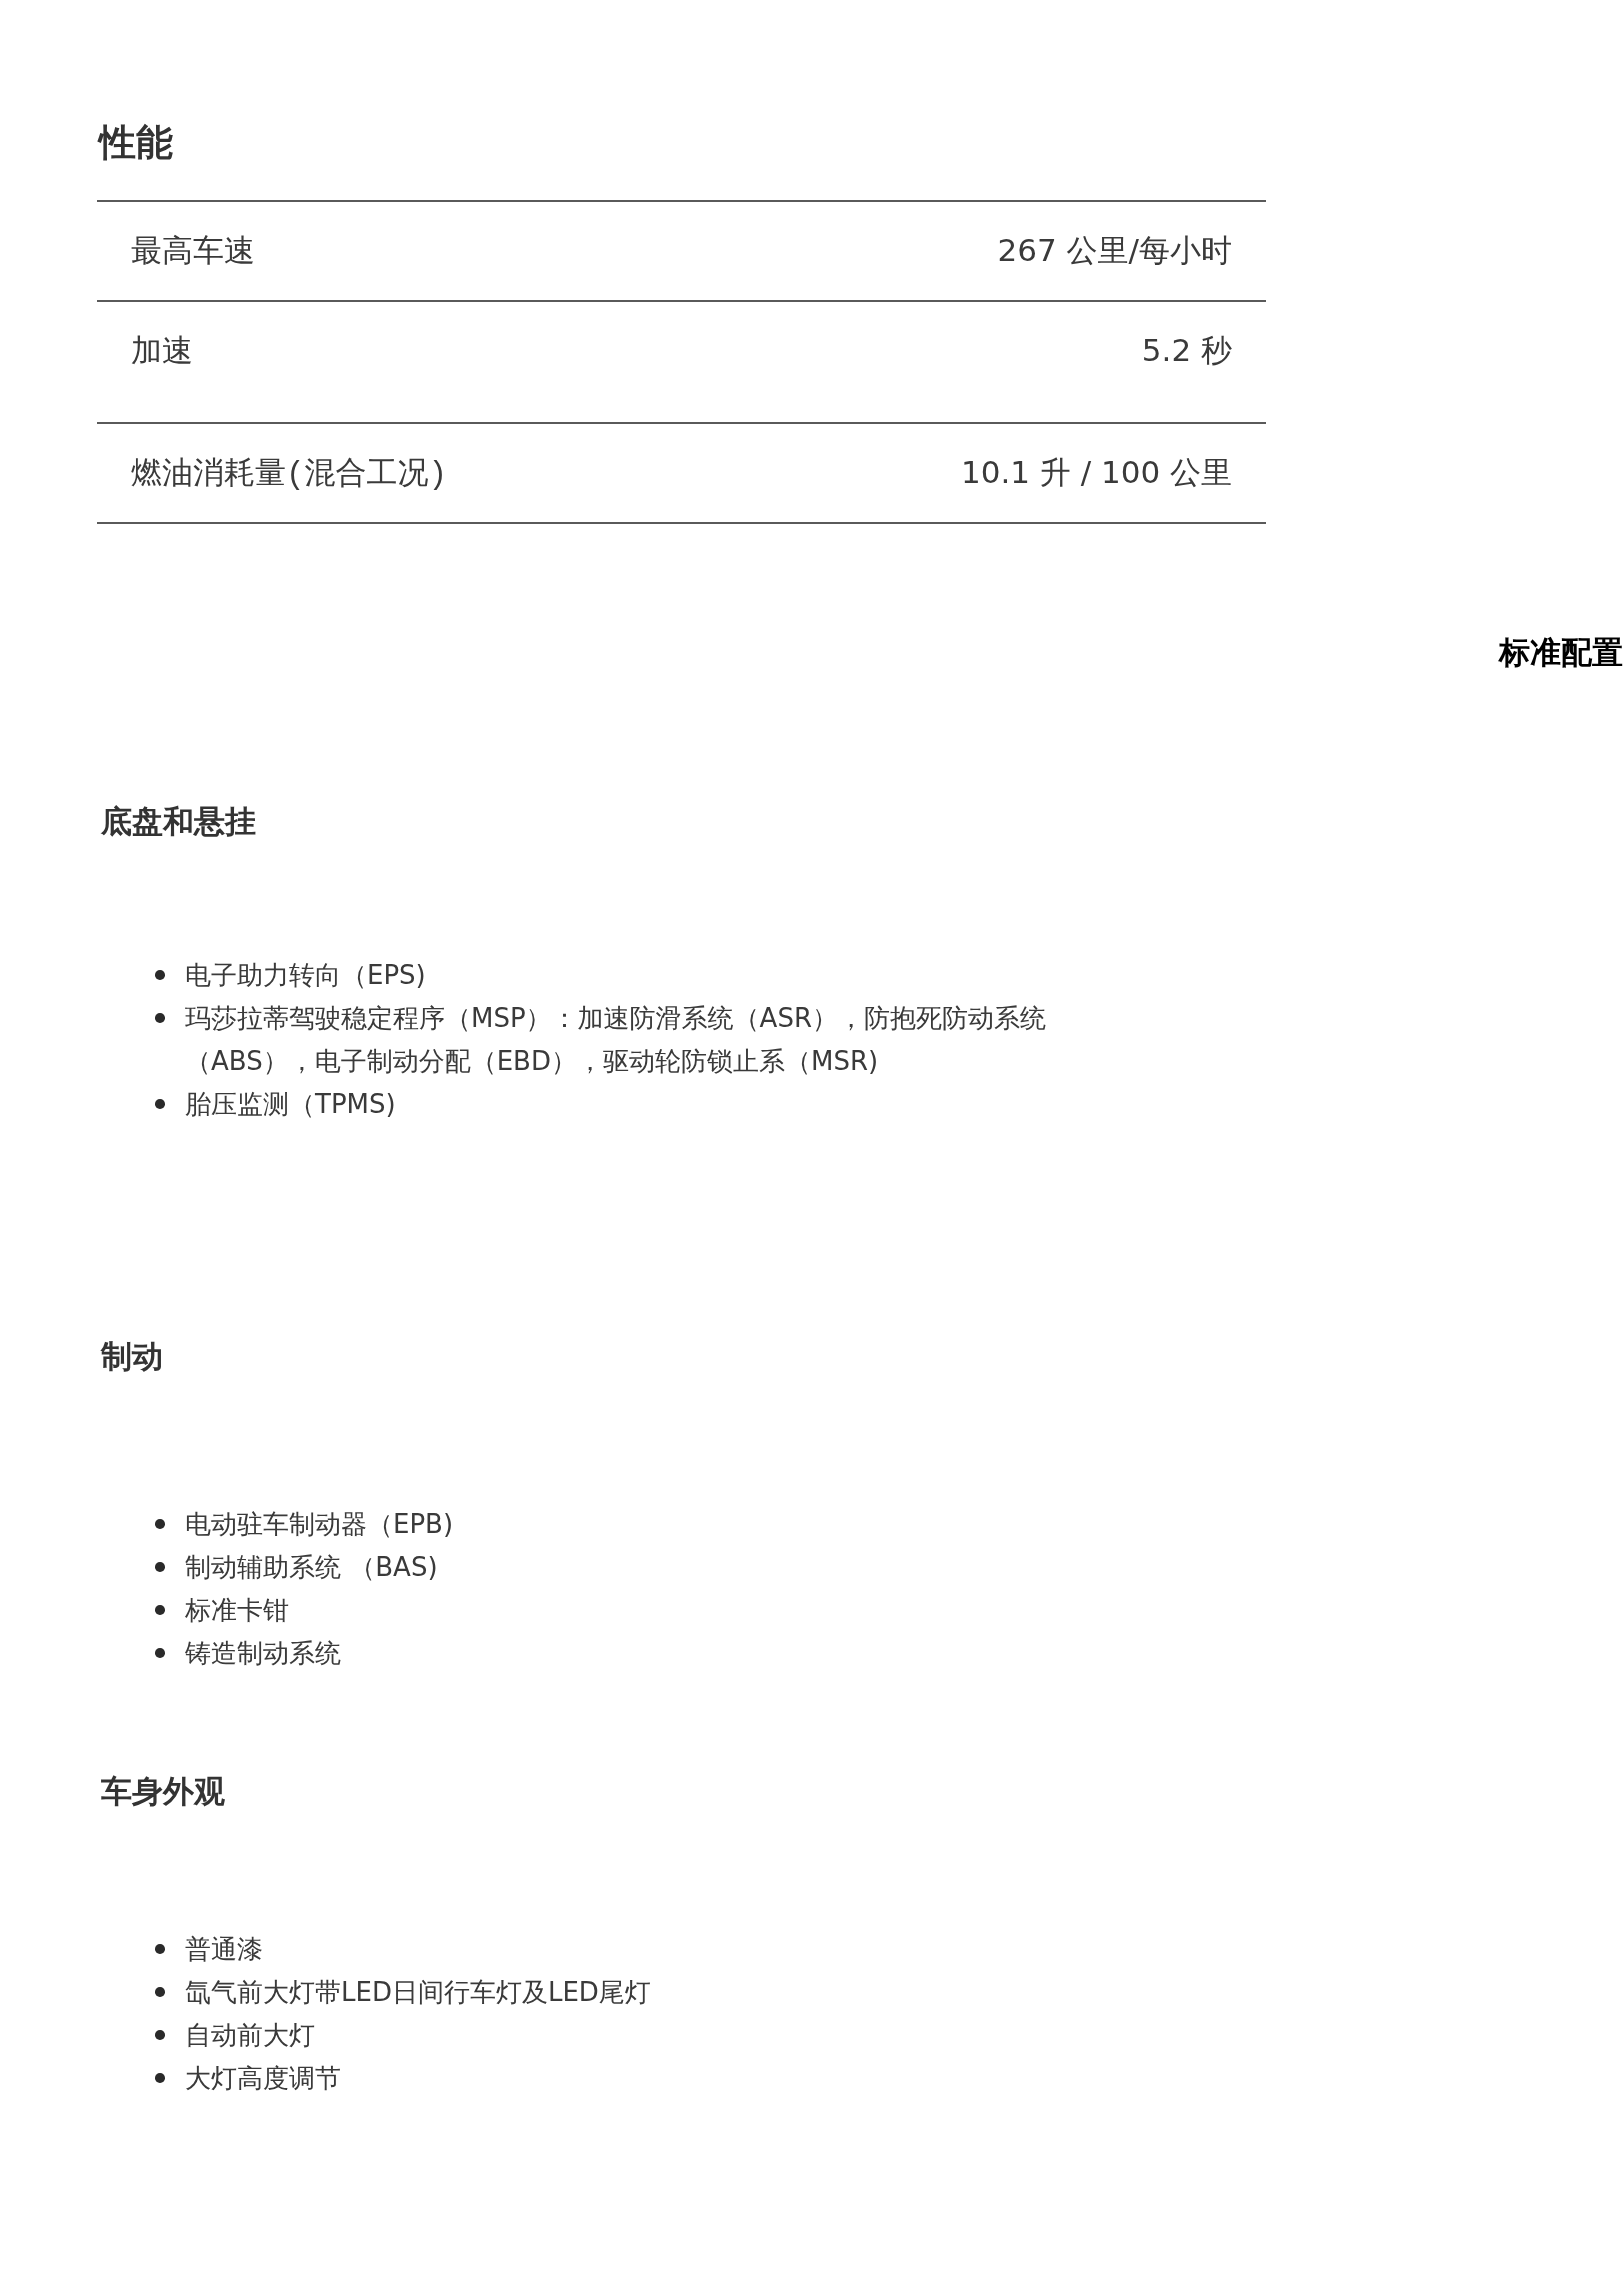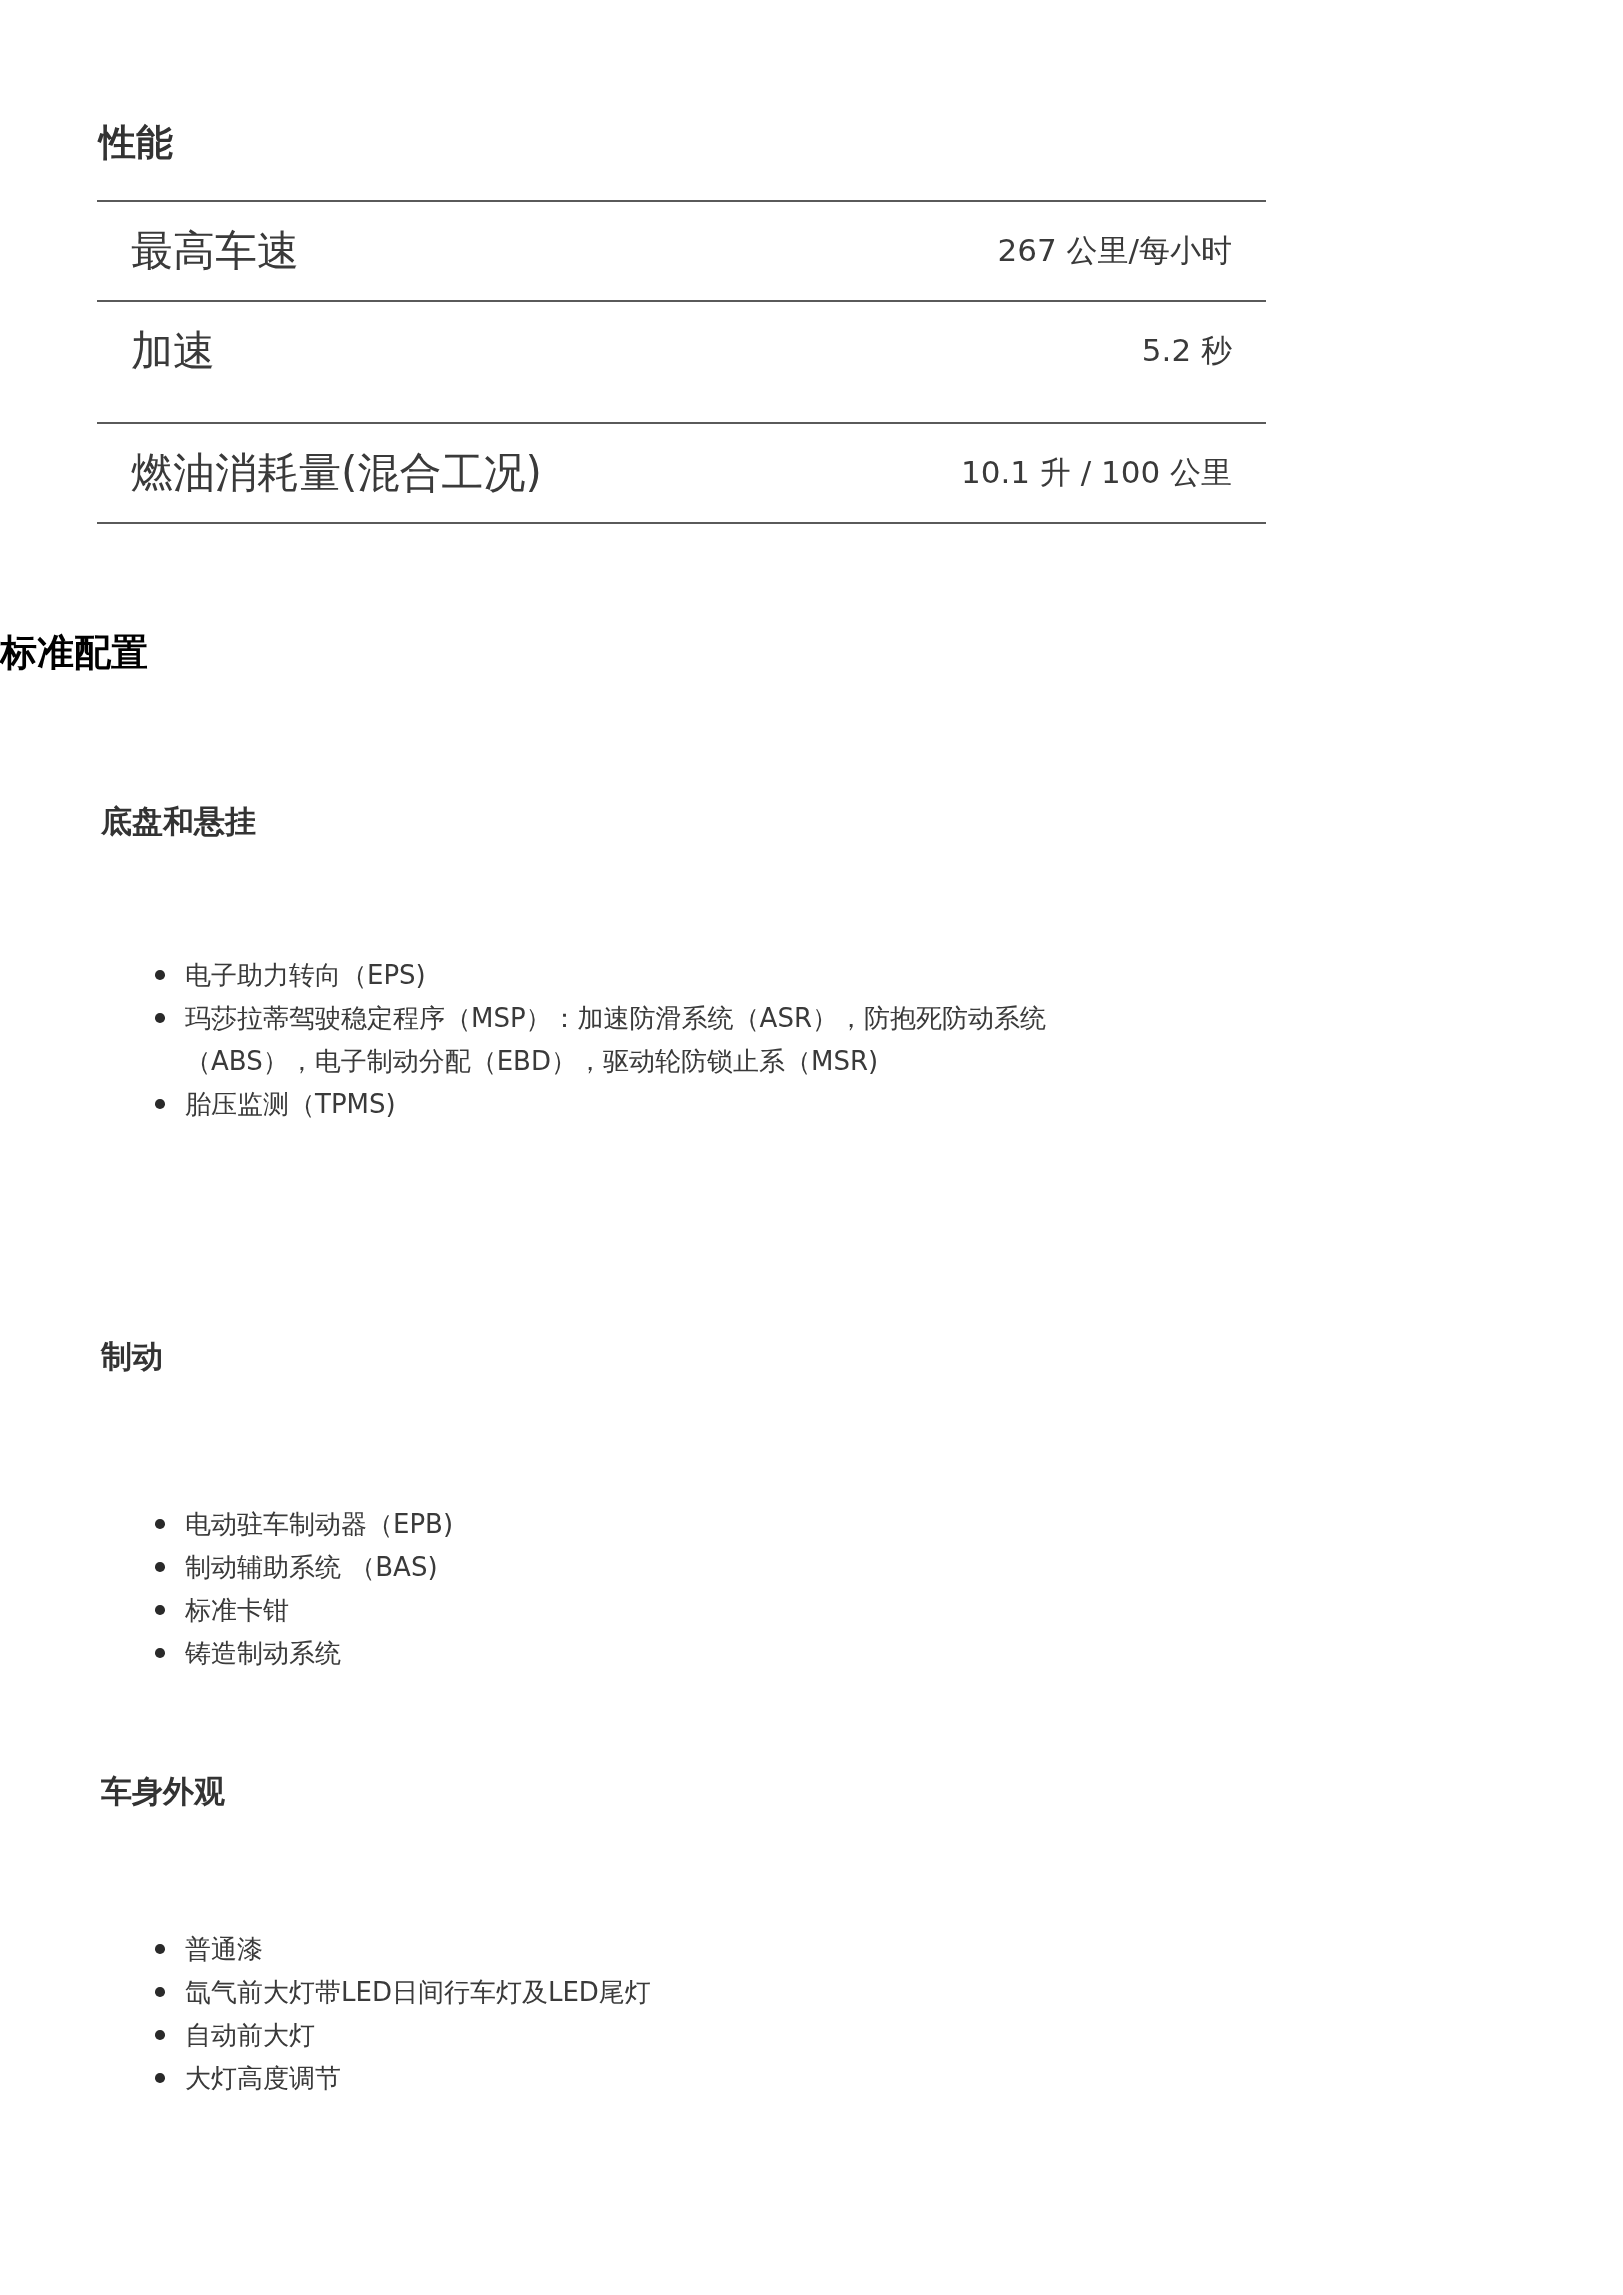--- a/index.html
+++ b/index.html
@@ -47,9 +47,10 @@
     }
     .spec-label {
       margin-left: 34px;
-      font-size: 42px;
+      font-size: 31px;
       color: #3a3a3a;
       white-space: nowrap;
+      font-family: Liberation Mono, monospace;
     }
     .spec-value {
       margin-right: 34px;

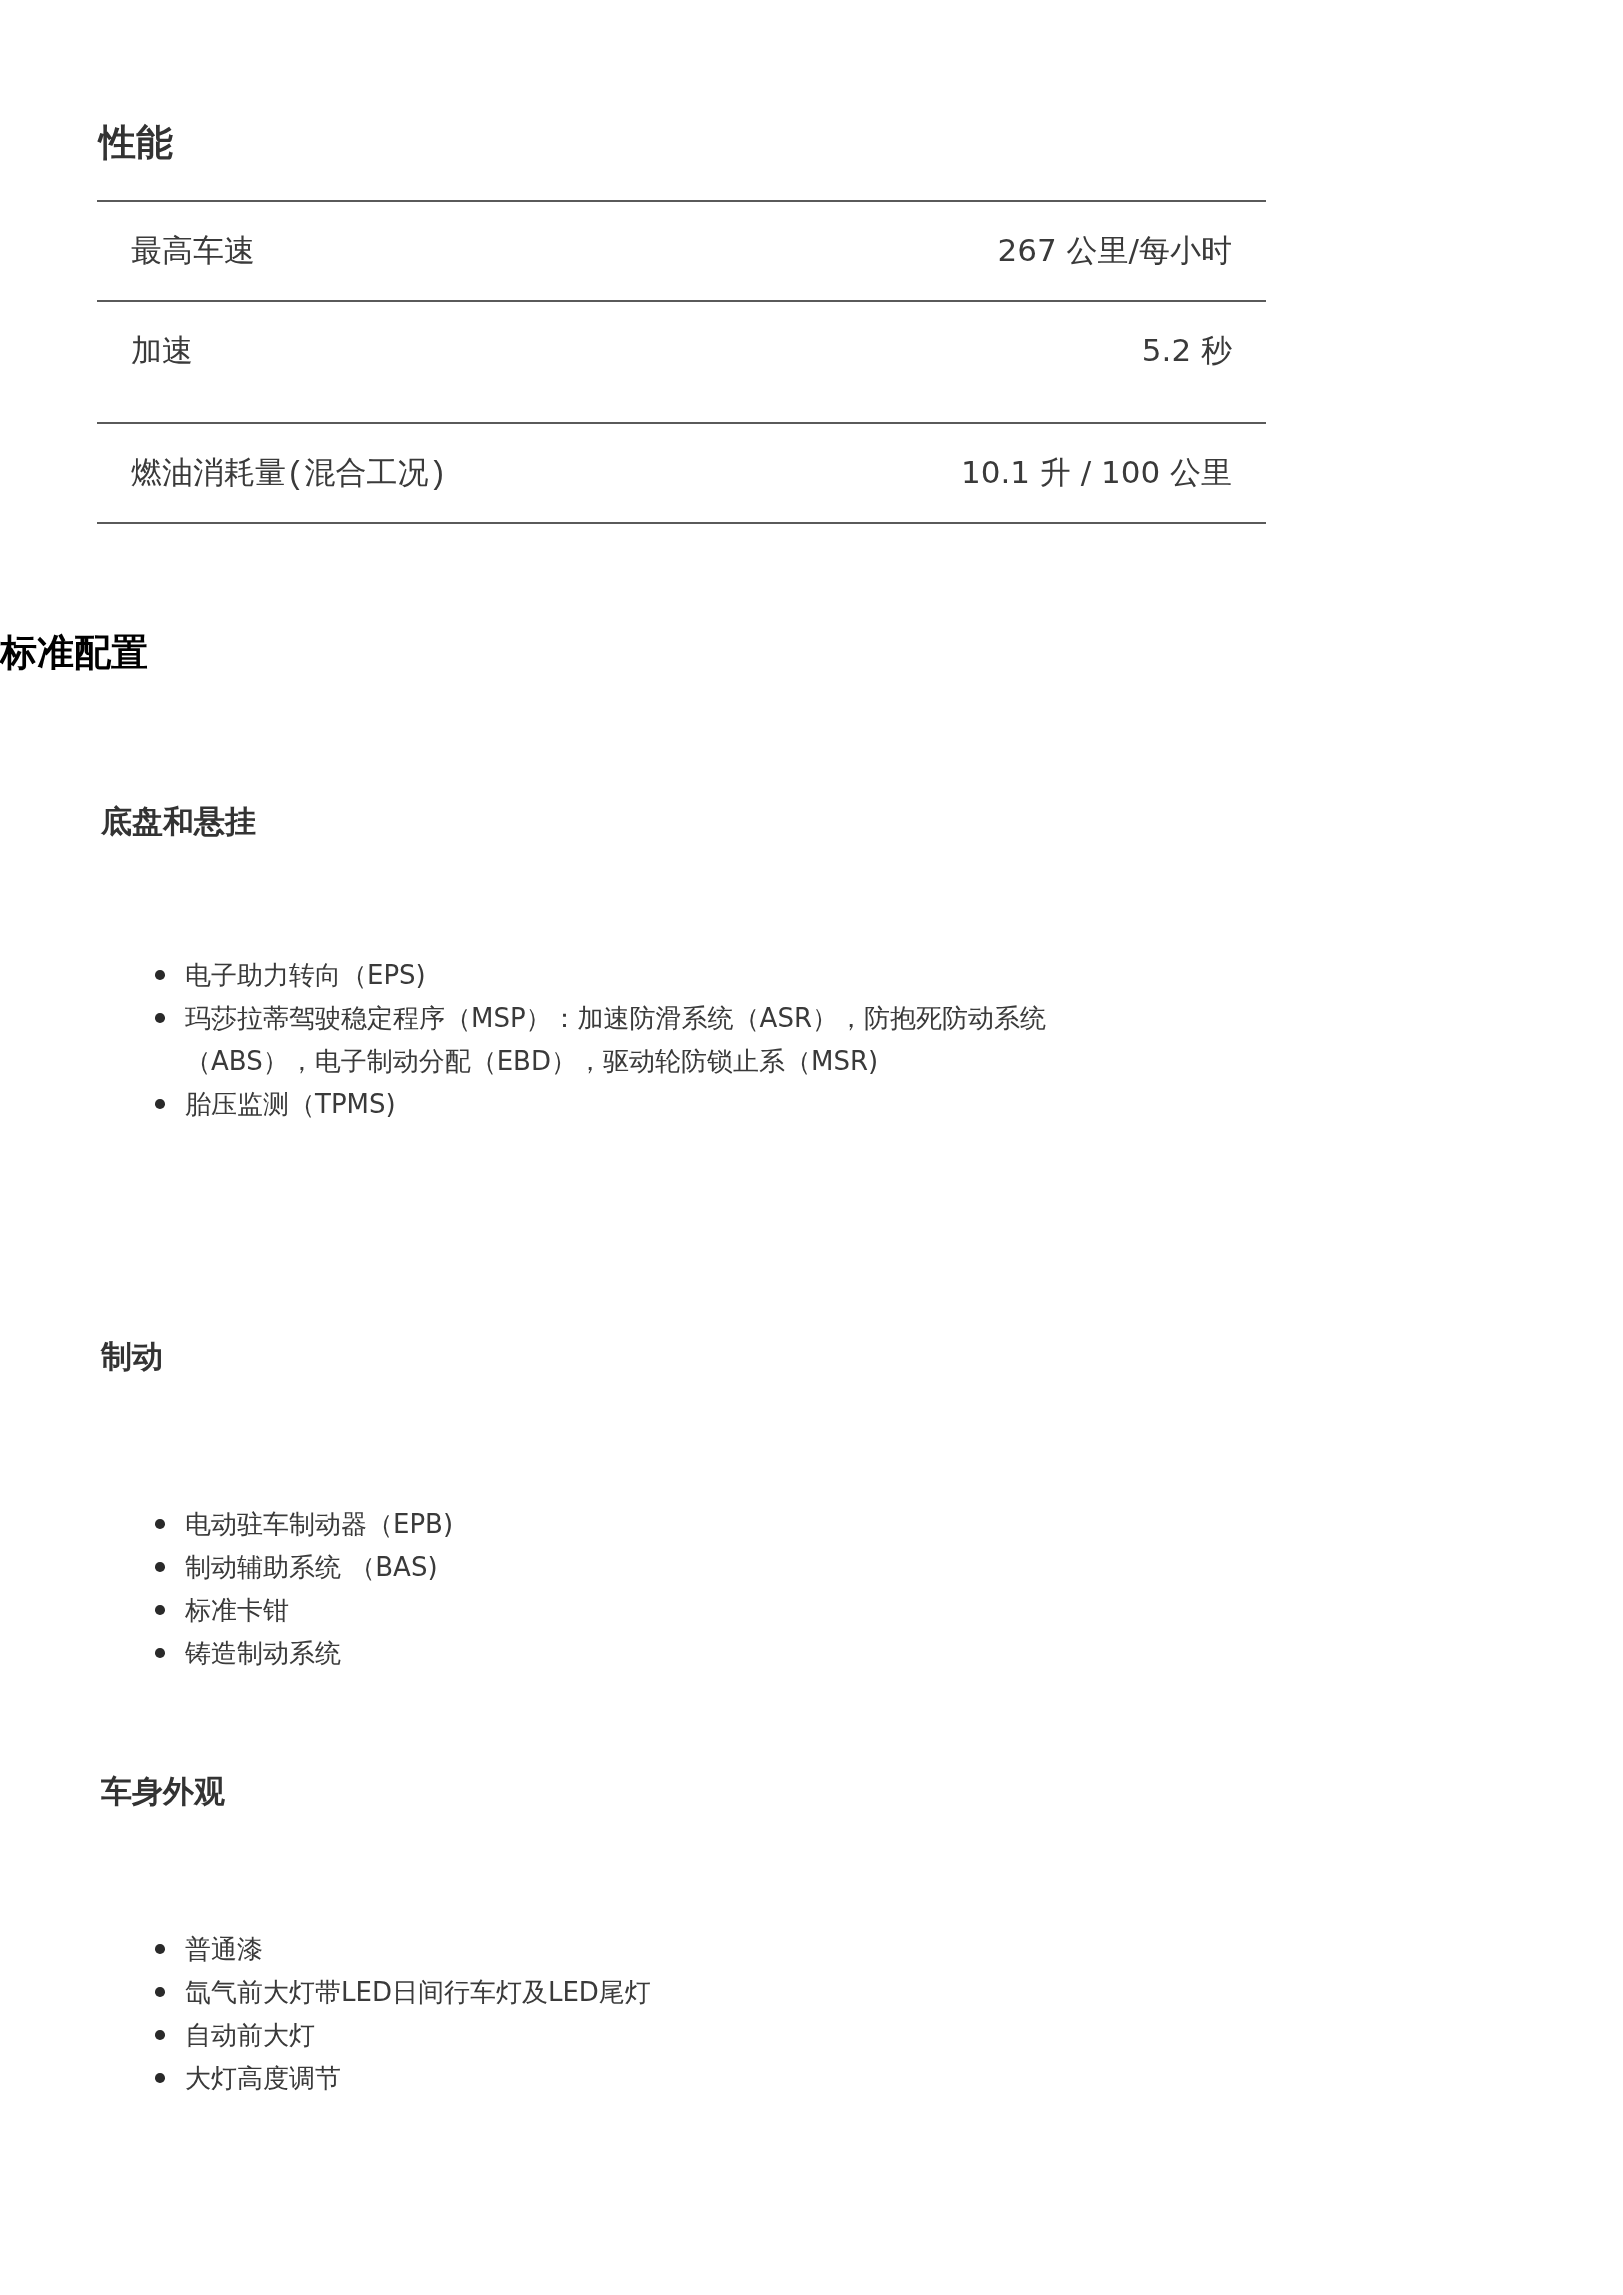--- a/index.html
+++ b/index.html
@@ -64,8 +64,8 @@
       left: 0;
       width: 1623px;
       top: 625px;
-      text-align: left;
-      font-size: 37px;
+      text-align: right;
+      font-size: 31px;
       font-weight: bold;
       color: #000000;
       line-height: 55px;

